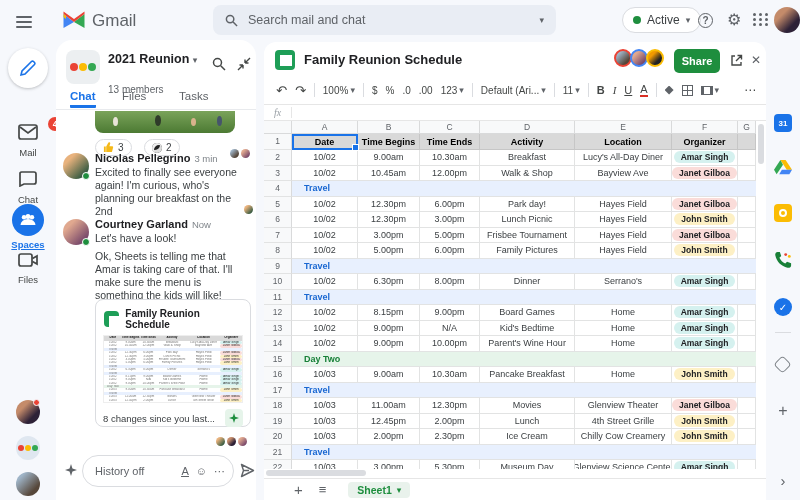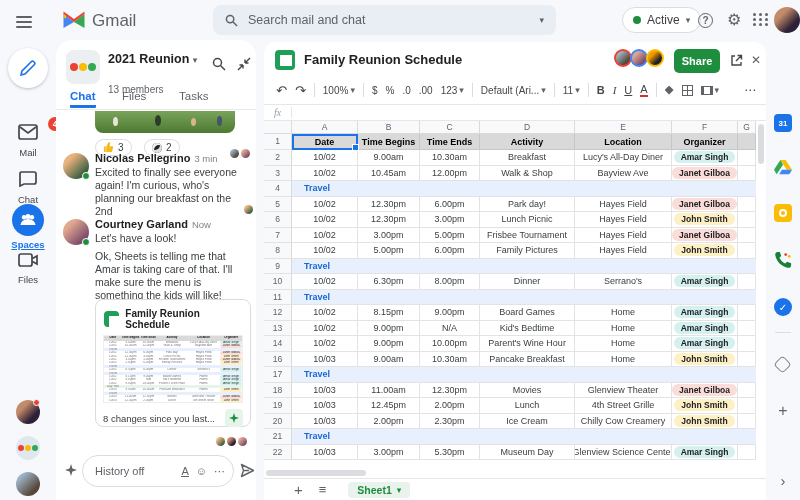--- a/index.html
+++ b/index.html
@@ -684,6 +684,10 @@
             <div class="cell" style="width: 18px;"></div>
           </div>
           <div class="g-row" style="height: 15.5px;">
+            <div class="rownum">15</div>
+            <div class="band" style="width: 464px; background: rgb(230, 244, 234); color: rgb(24, 128, 56);">Day Two</div>
+          </div>
+          <div class="g-row" style="height: 15.5px;">
             <div class="rownum">16</div>
             <div class="cell" style="width: 66px;">10/03</div>
             <div class="cell" style="width: 62px;">9.00am</div>

